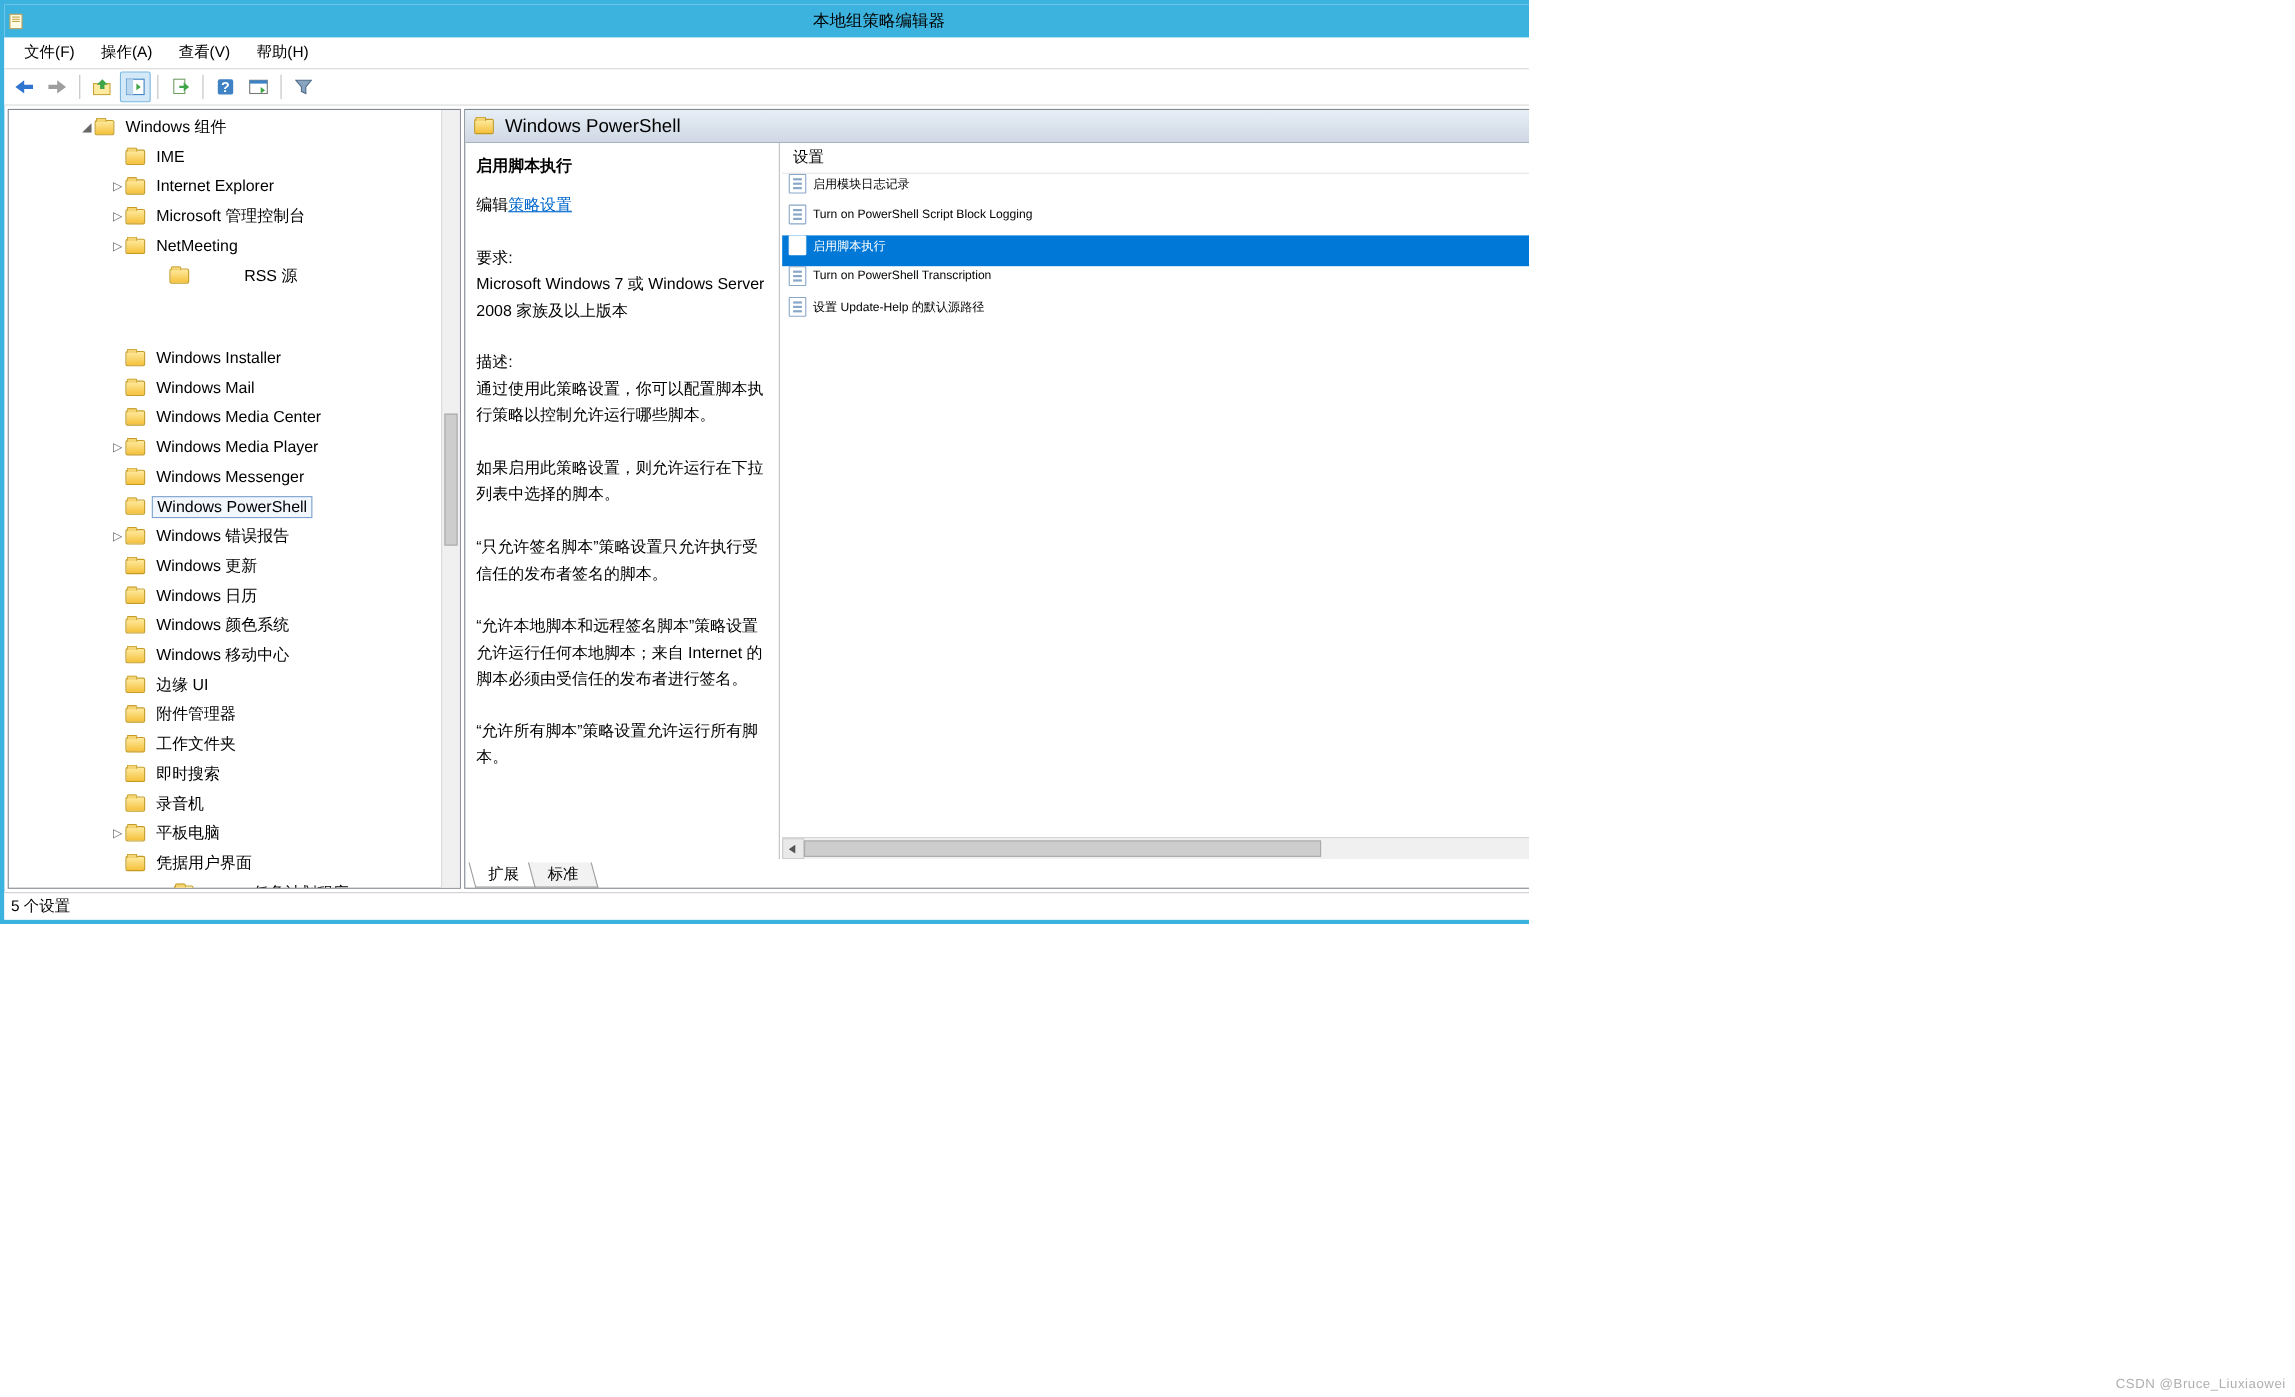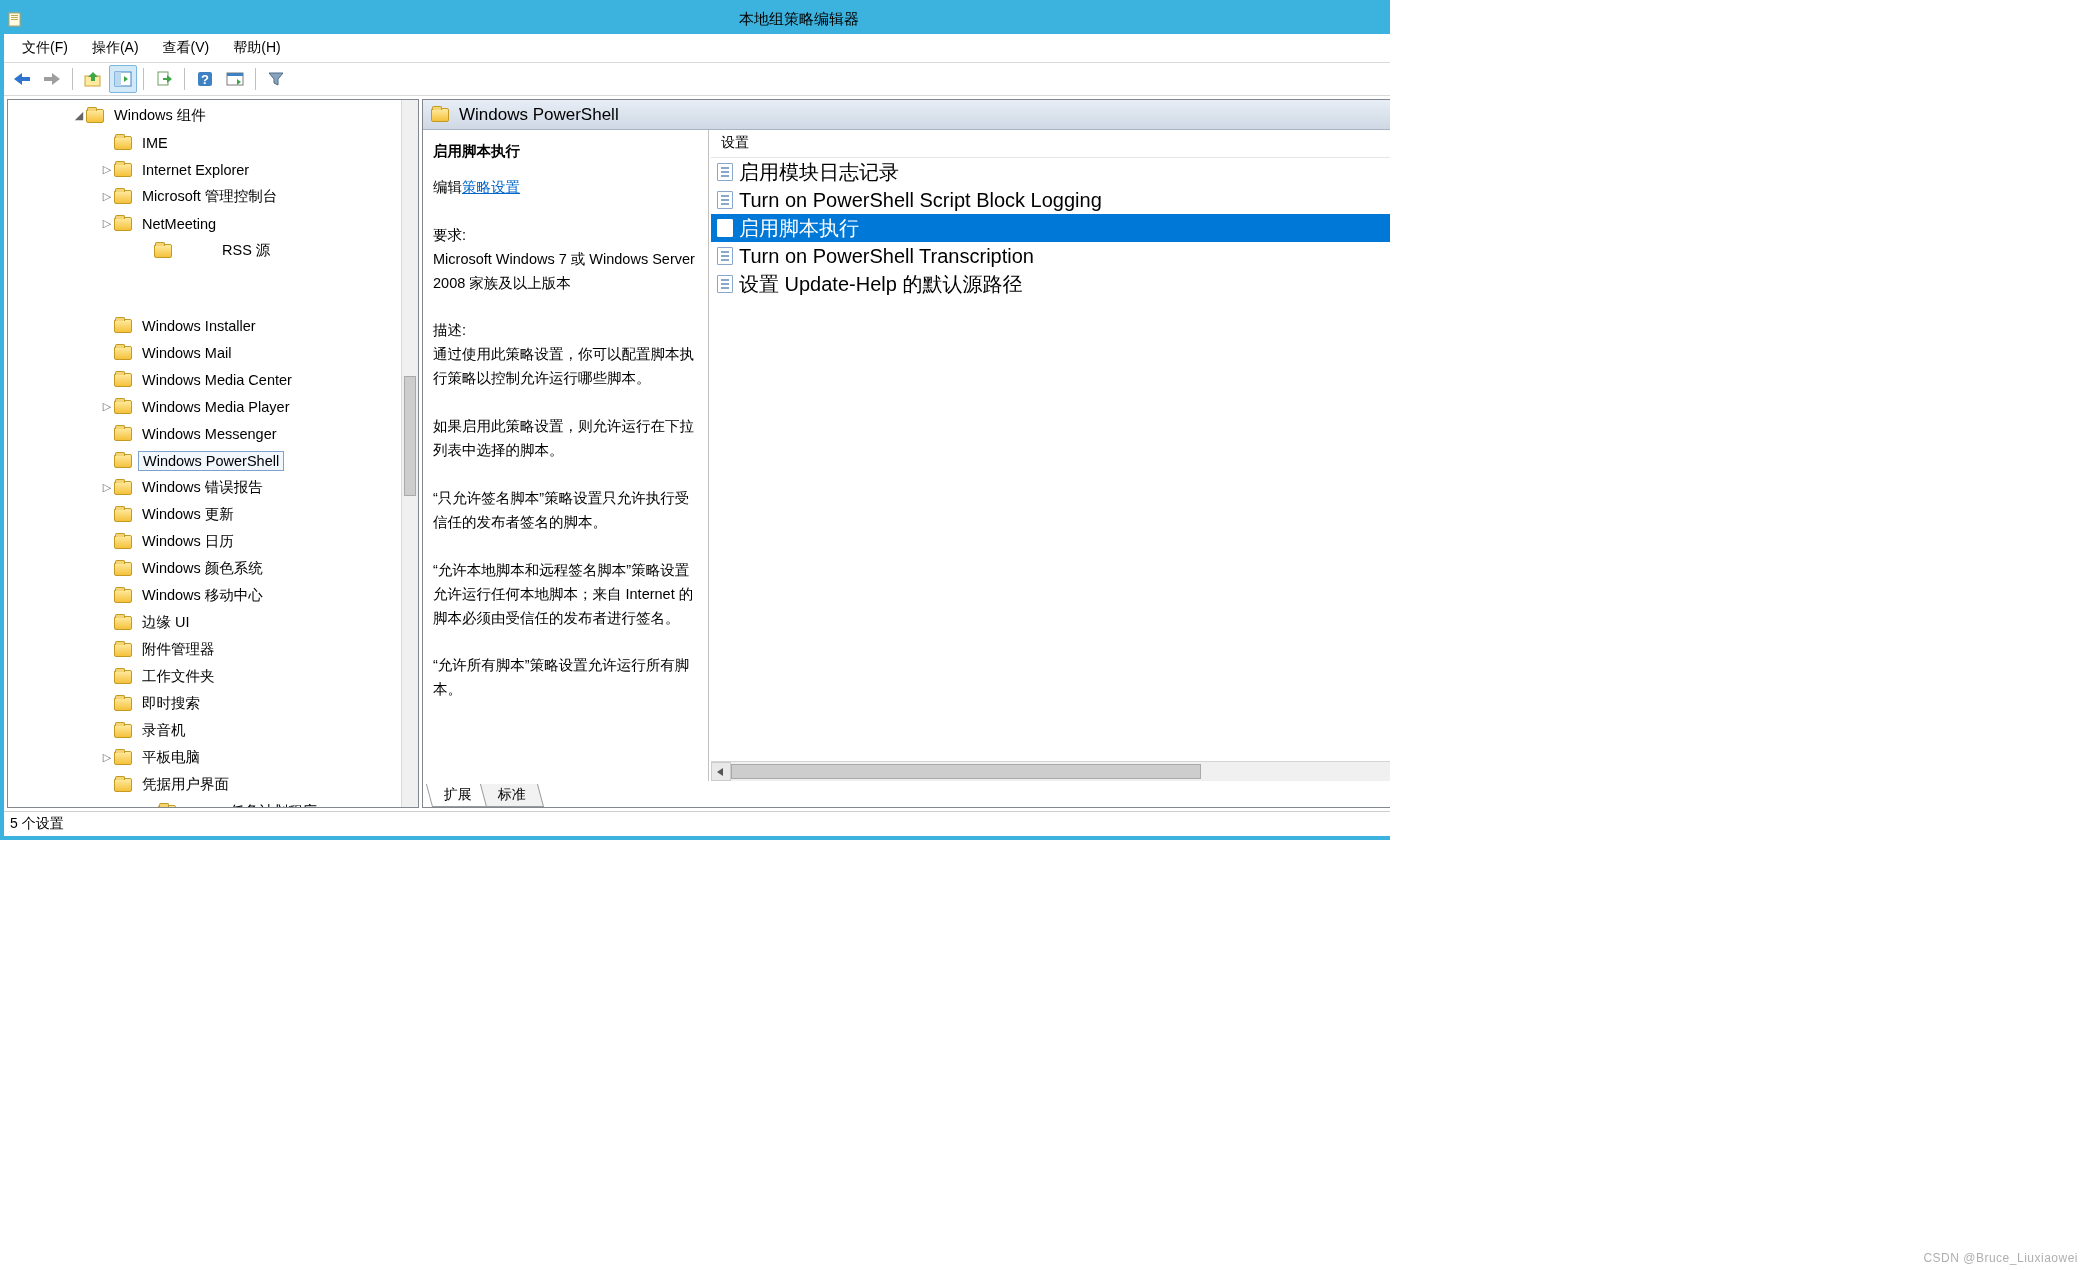--- a/index.html
+++ b/index.html
@@ -76,7 +76,7 @@
   .hcol.setting { flex:1 1 auto;}
   .hcol.state { width:180px; text-align:center;}
   .list-body { flex:1 1 auto; overflow:auto;}
-  .list-row { display:flex; align-items:center; height:28px; font-size:20px;}
+  .list-row { display:flex; align-items:flex-start; height:28px; font-size:11px;}
   .list-row.sel { background:#0078d7; color:#fff;}
   .list-row .c-setting { flex:1 1 auto; display:flex; align-items:center; padding-left:6px; gap:6px; white-space:nowrap;}
   .list-row .c-state { width:180px; padding-left:4px;}

